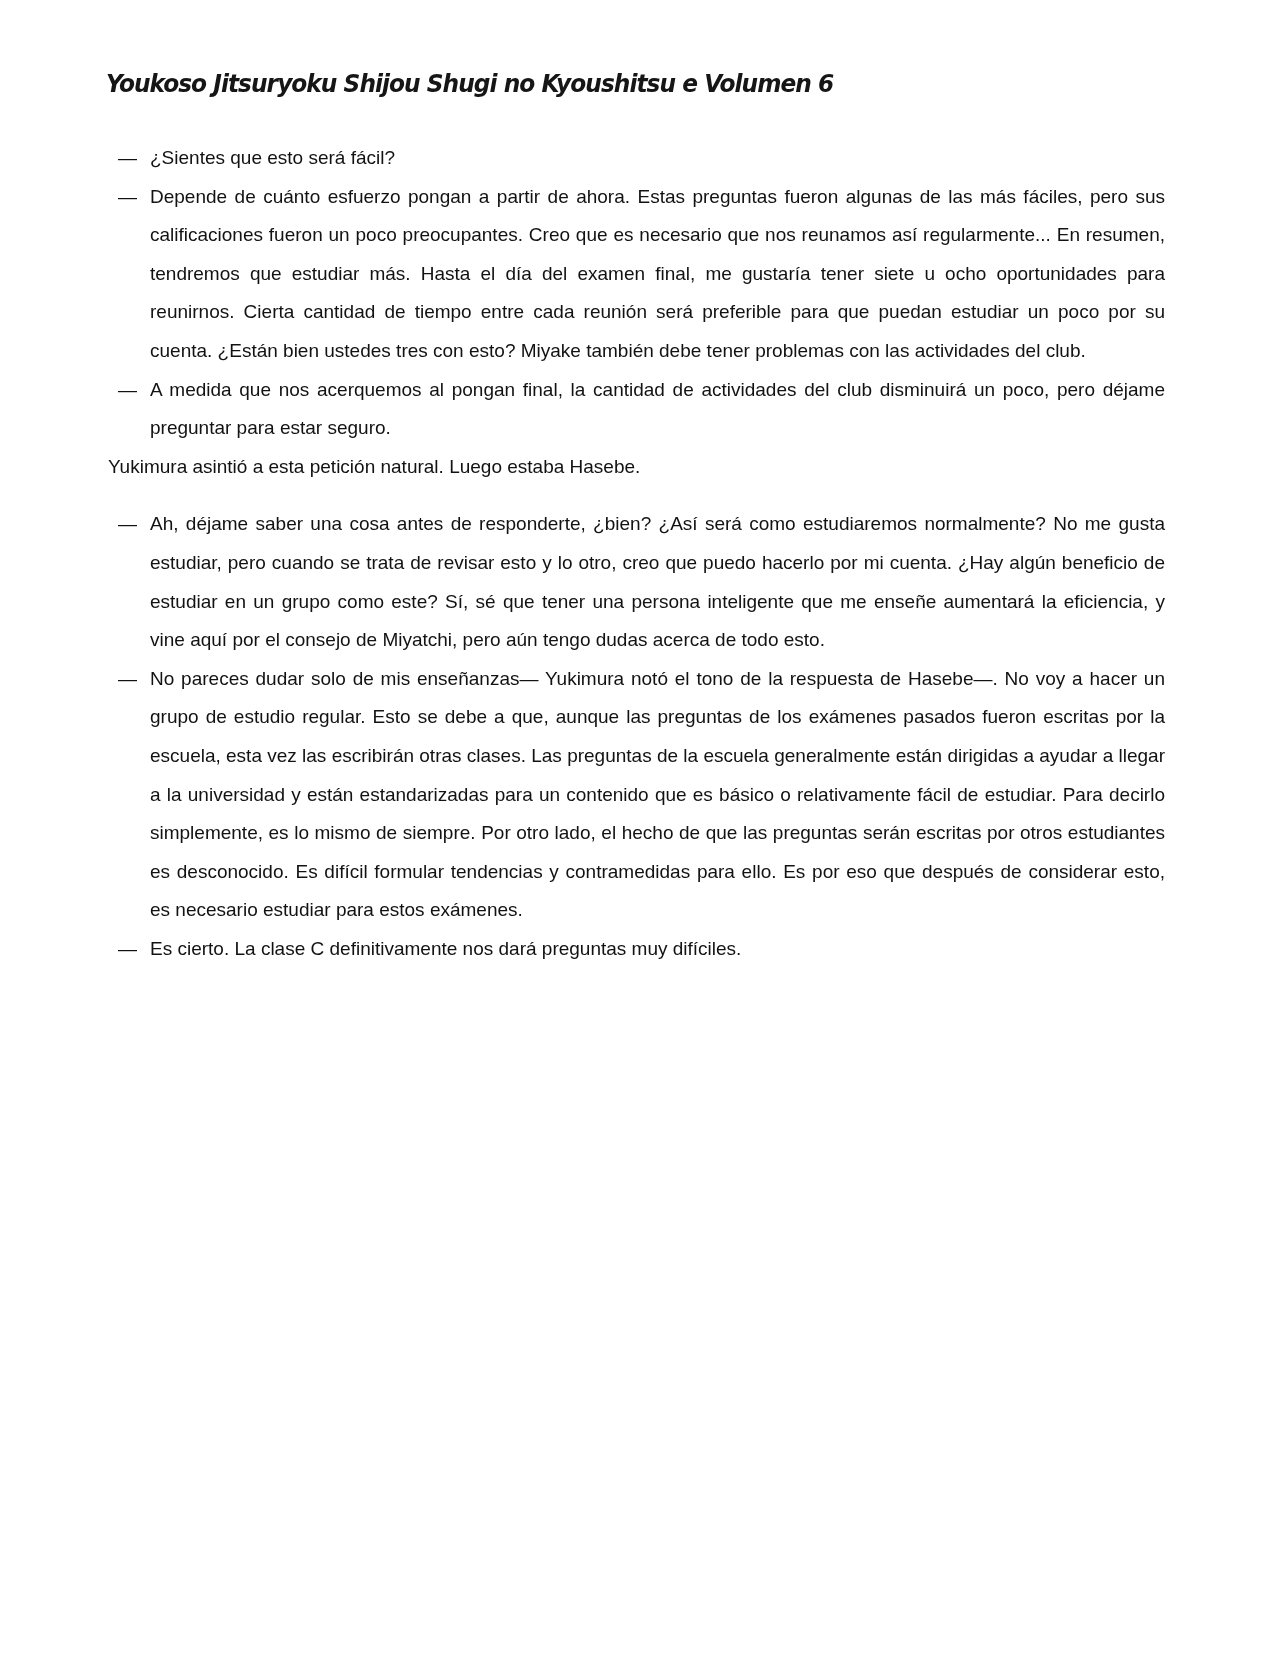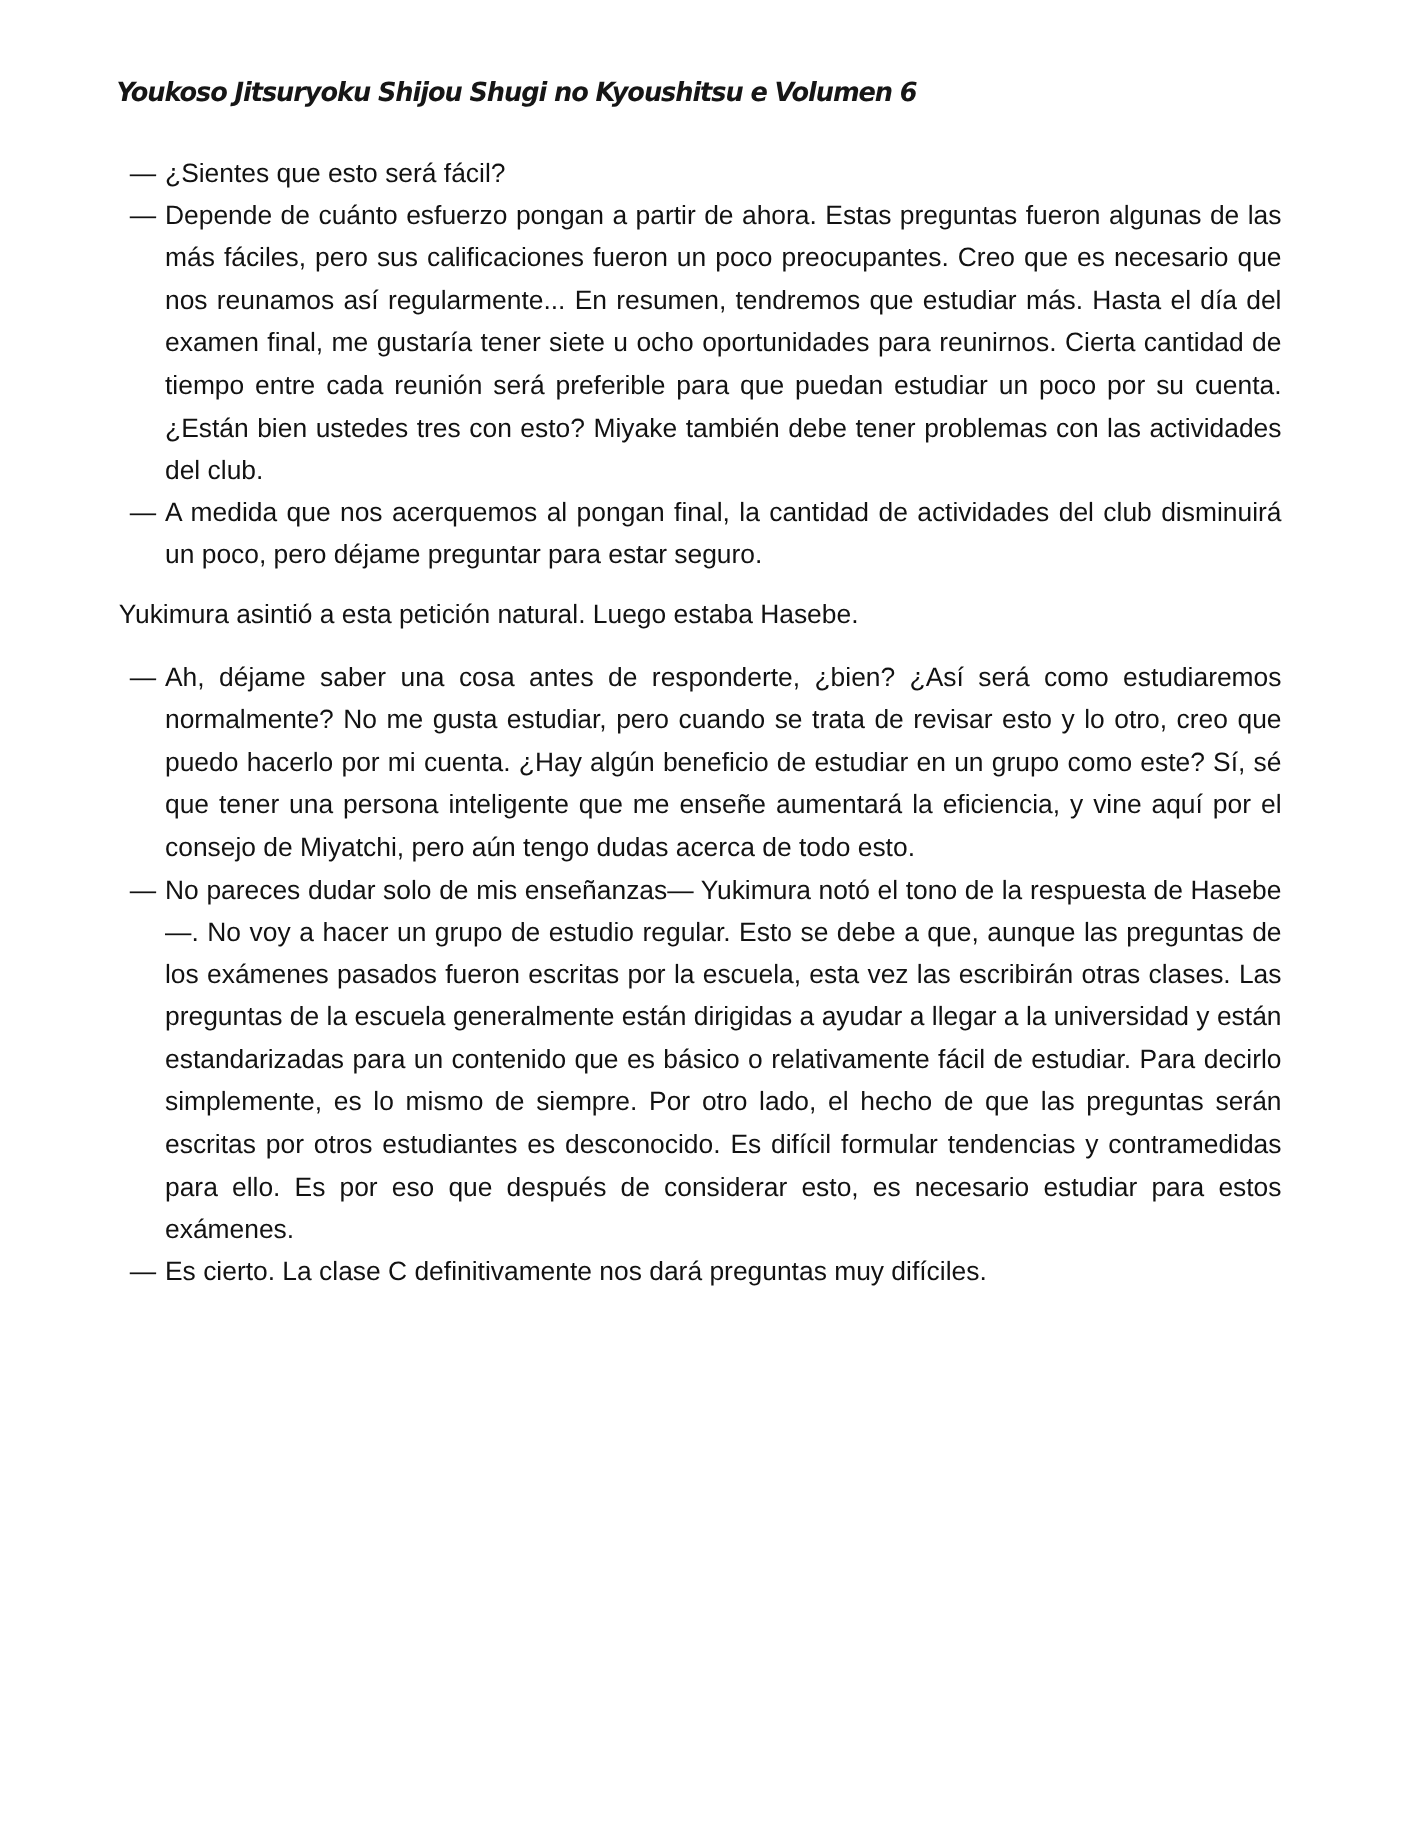--- a/index.html
+++ b/index.html
@@ -32,7 +32,7 @@
     top: 139px;
     left: 108px;
     width: 1057px;
-    font-size: 24px;
+    font-size: 19px;
     line-height: 38.6px;
     color: #121212;
     text-align: justify;

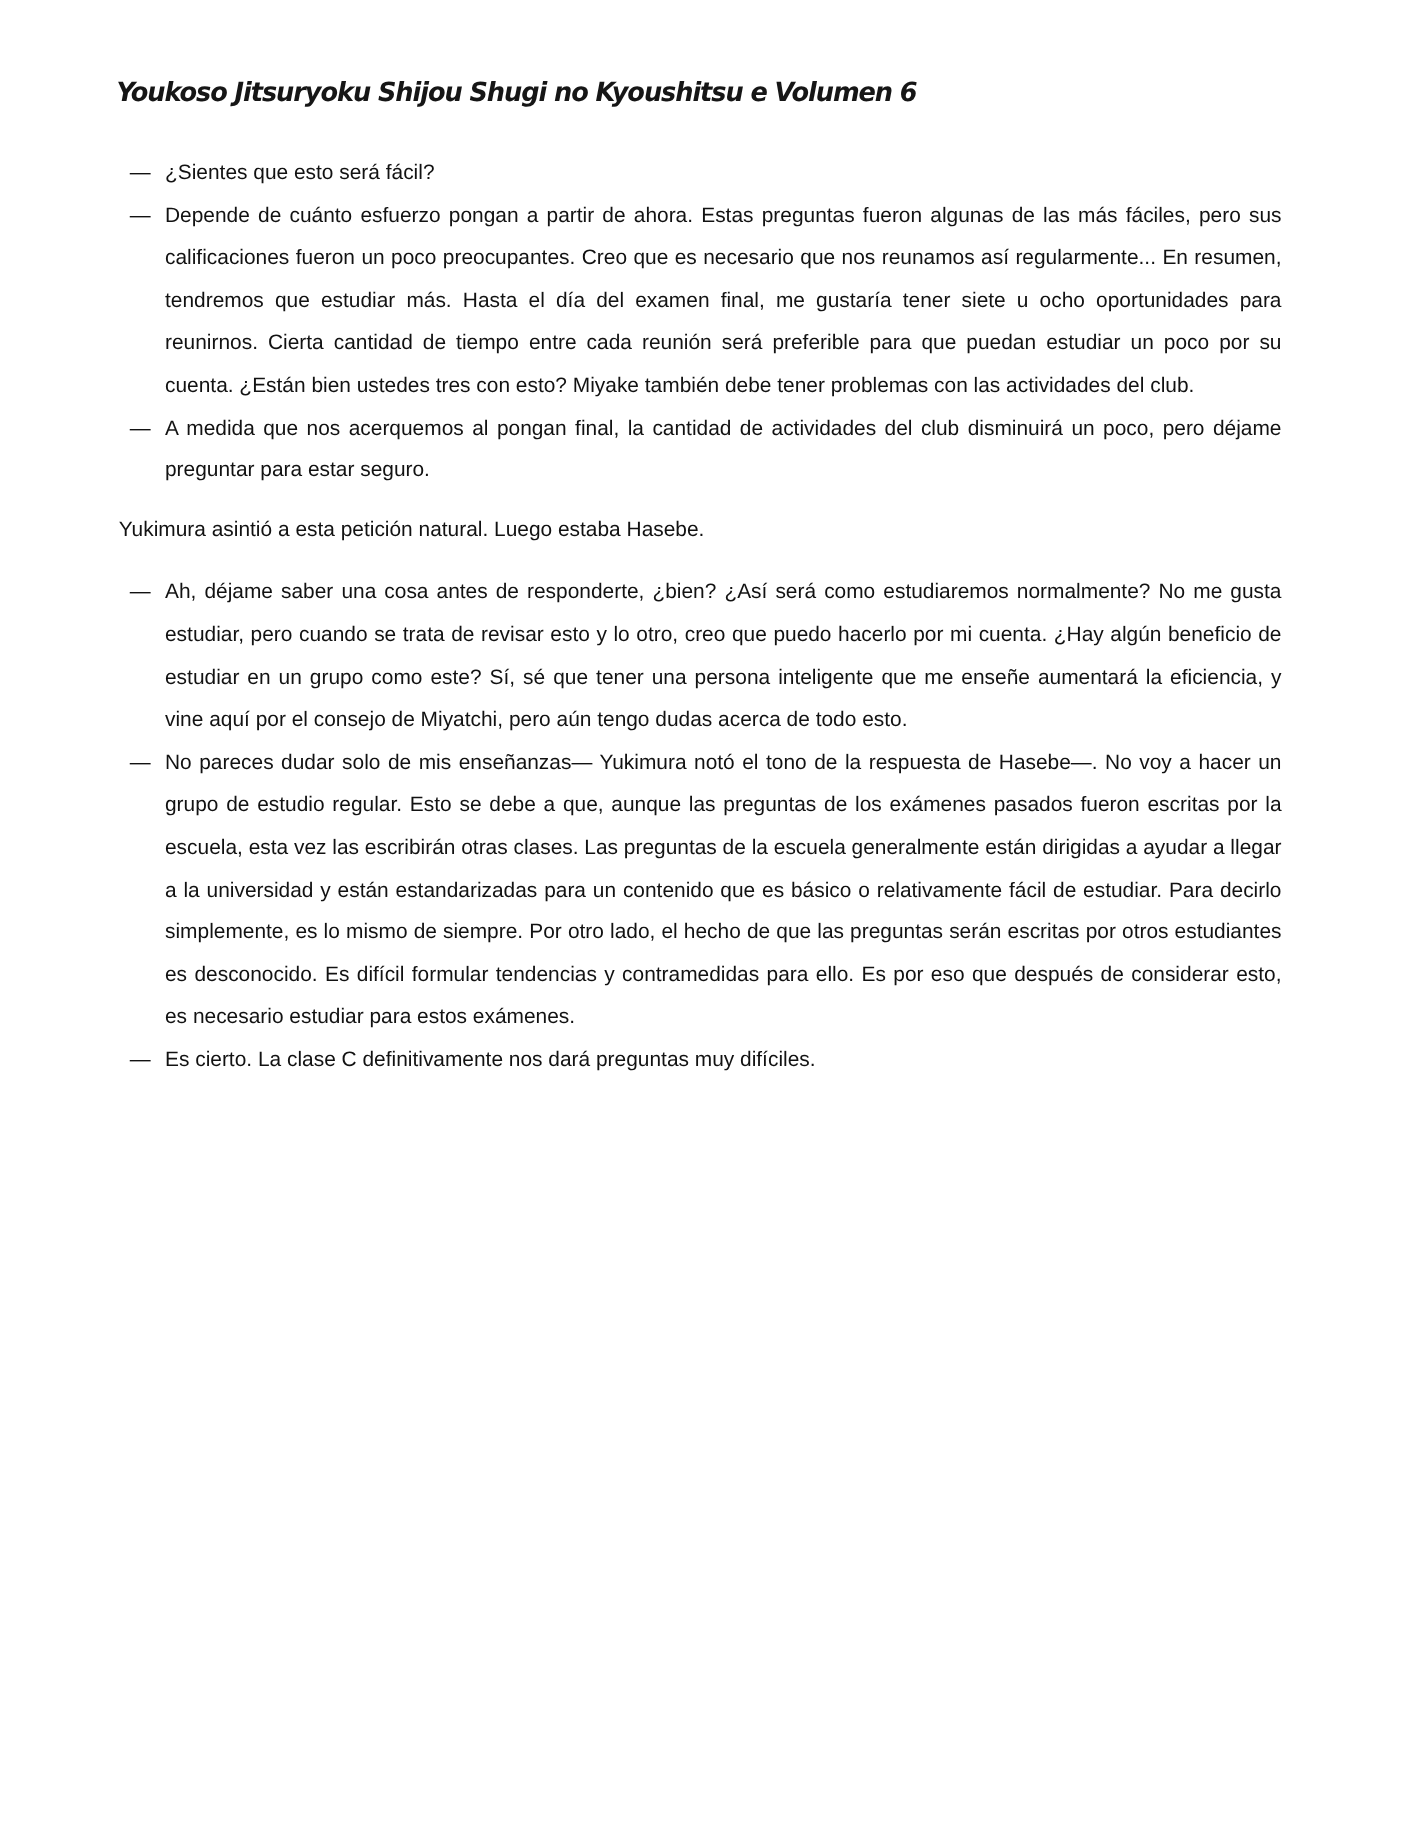--- a/index.html
+++ b/index.html
@@ -48,7 +48,7 @@
     text-indent: 0;
   }
   .content p.narration {
-    margin-top: 15px;
+    margin-top: 0;
     margin-bottom: 19px;
   }
   .footer {

